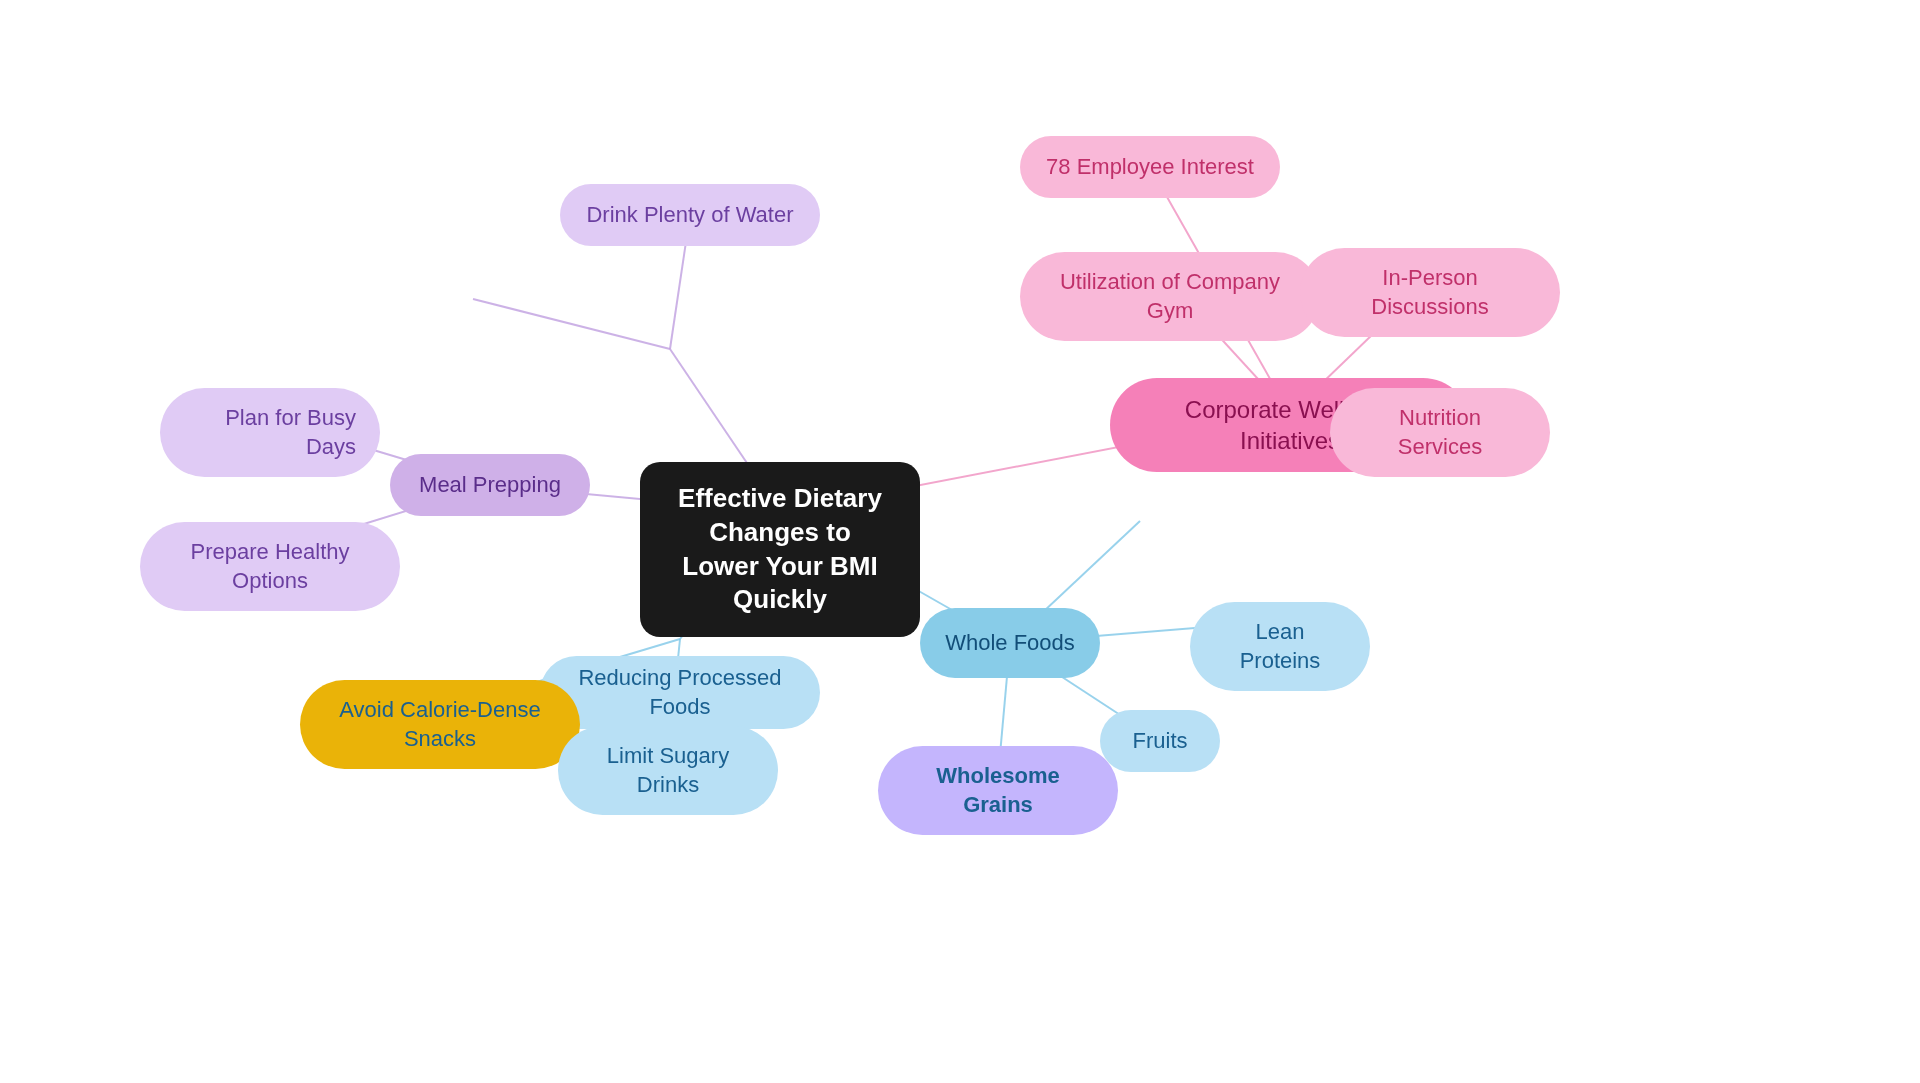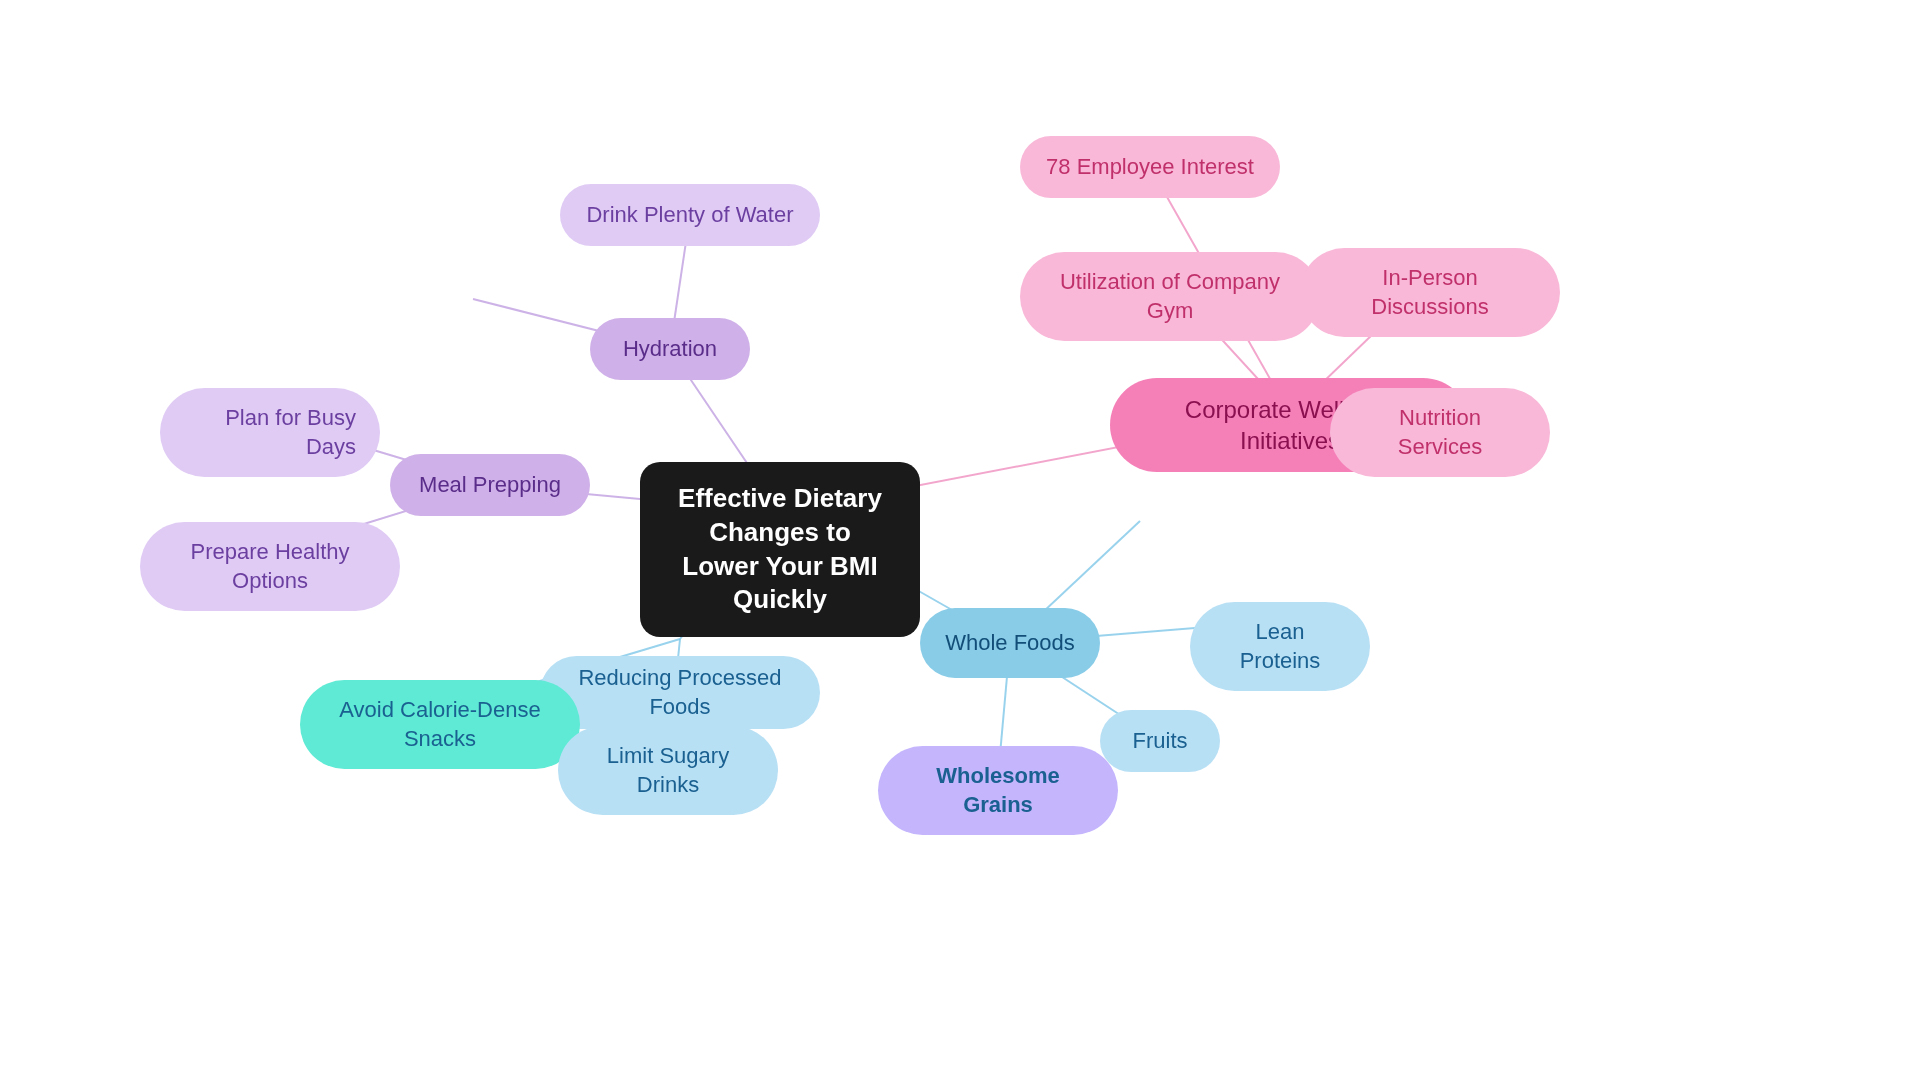--- a/index.html
+++ b/index.html
@@ -65,9 +65,6 @@
       <span style="white-space: pre-line;">Effective Dietary Changes to
 Lower Your BMI Quickly</span>
     </div>
-    <div class="node" style="left: 590px; top: 318px; width: 160px; min-height: 62px; background: rgb(207, 176, 232); color: rgb(90, 45, 138); border-radius: 50px; font-size: 22px; font-weight: 500; padding: 16px 24px;">
-      <span style="white-space: pre-line;">Hydration</span>
-    </div>
     <div class="node" style="left: 560px; top: 184px; width: 260px; min-height: 62px; background: rgb(224, 203, 245); color: rgb(107, 63, 160); border-radius: 50px; font-size: 22px; font-weight: 500; padding: 16px 24px;">
       <span style="white-space: pre-line;">Drink Plenty of Water</span>
     </div>

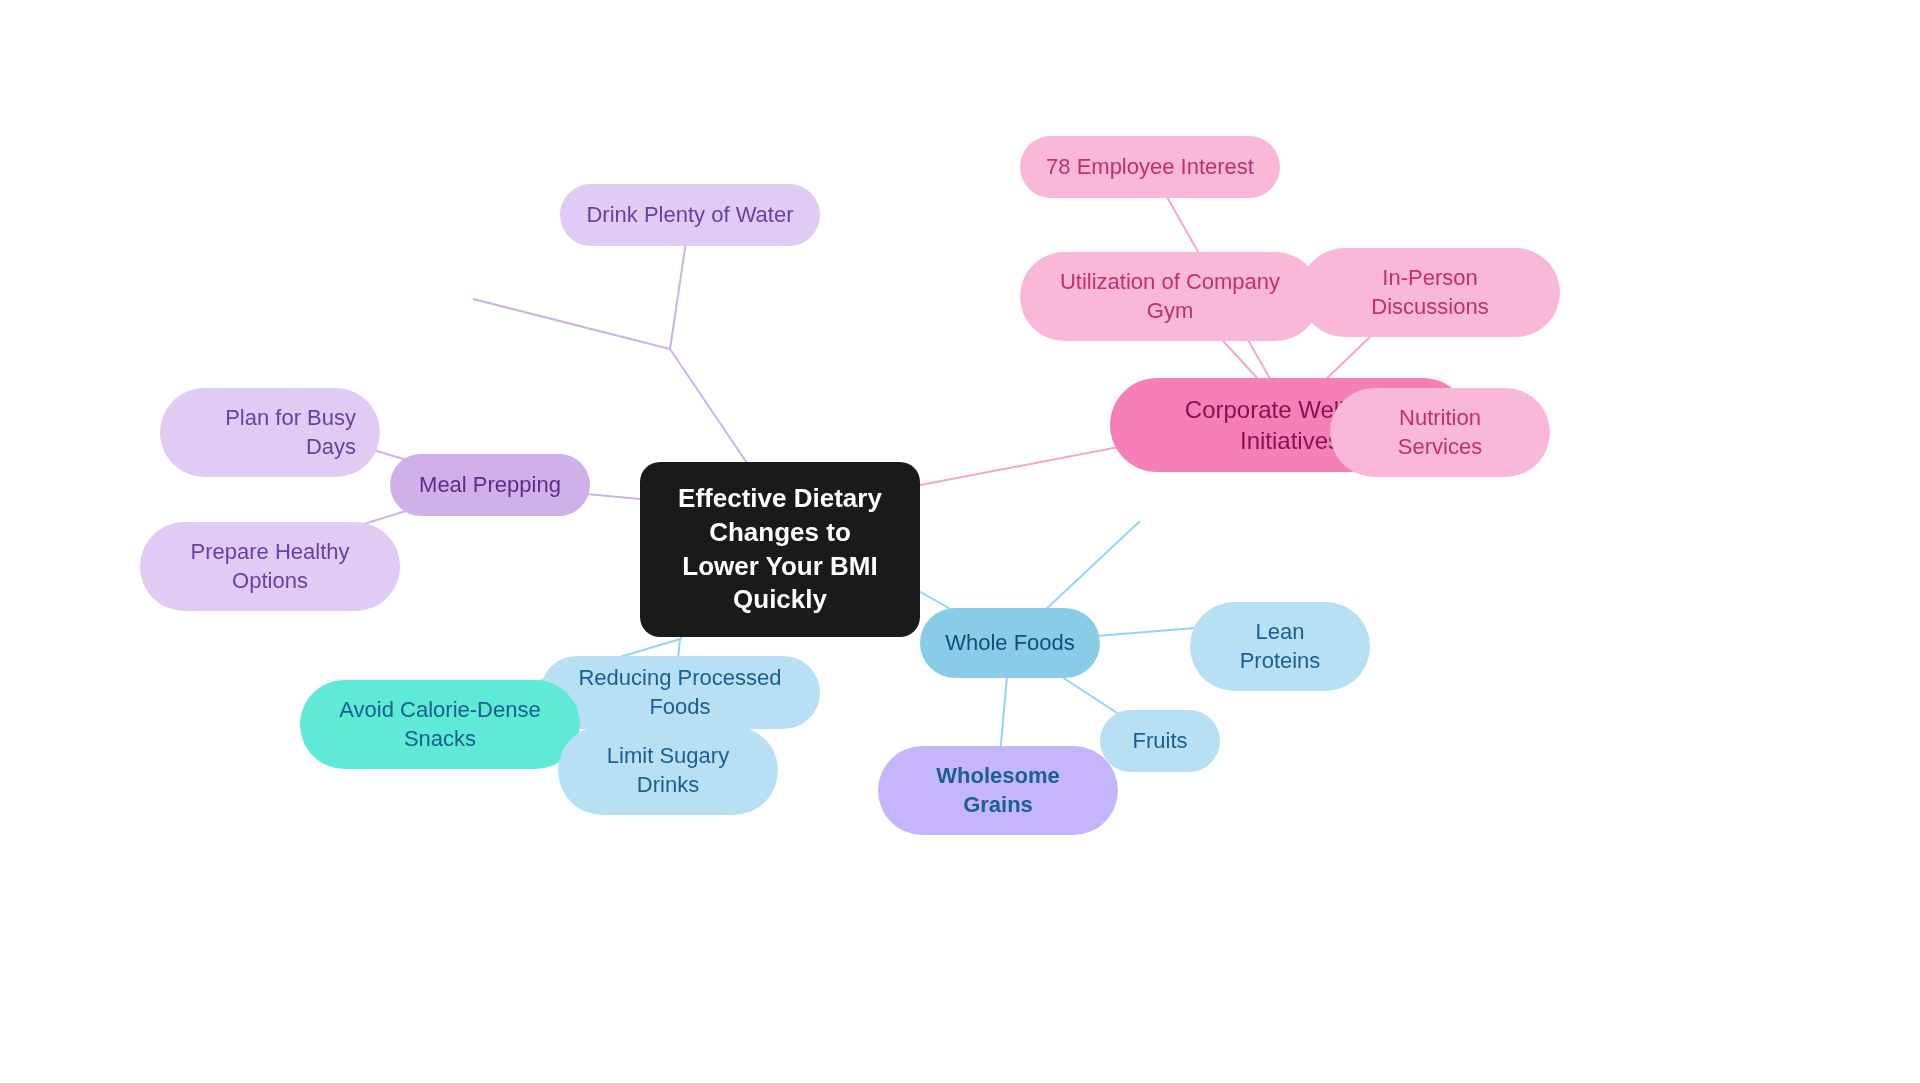--- a/index.html
+++ b/index.html
@@ -95,7 +95,7 @@
     <div class="node" style="left: 540px; top: 608px; width: 280px; min-height: 62px; background: rgb(184, 224, 245); color: rgb(26, 96, 144); border-radius: 50px; font-size: 22px; font-weight: 400; padding: 8px 24px; margin-top: 48px;">
       <span style="white-space: pre-line;">Reducing Processed Foods</span>
     </div>
-    <div class="node" style="left: 300px; top: 680px; width: 280px; min-height: 62px; background: #5eead4; color: rgb(26, 96, 144); border-radius: 50px; font-size: 22px; font-weight: 500; padding: 16px 24px;">
+    <div class="node" style="left: 300px; top: 680px; width: 280px; min-height: 62px; background: #eab308; color: rgb(26, 96, 144); border-radius: 50px; font-size: 22px; font-weight: 500; padding: 16px 24px;">
       <span style="white-space: pre-line;">Avoid Calorie-Dense Snacks</span>
     </div>
     <div class="node" style="left: 558px; top: 726px; width: 220px; min-height: 62px; background: rgb(184, 224, 245); color: rgb(26, 96, 144); border-radius: 50px; font-size: 22px; font-weight: 500; padding: 16px 24px;">

